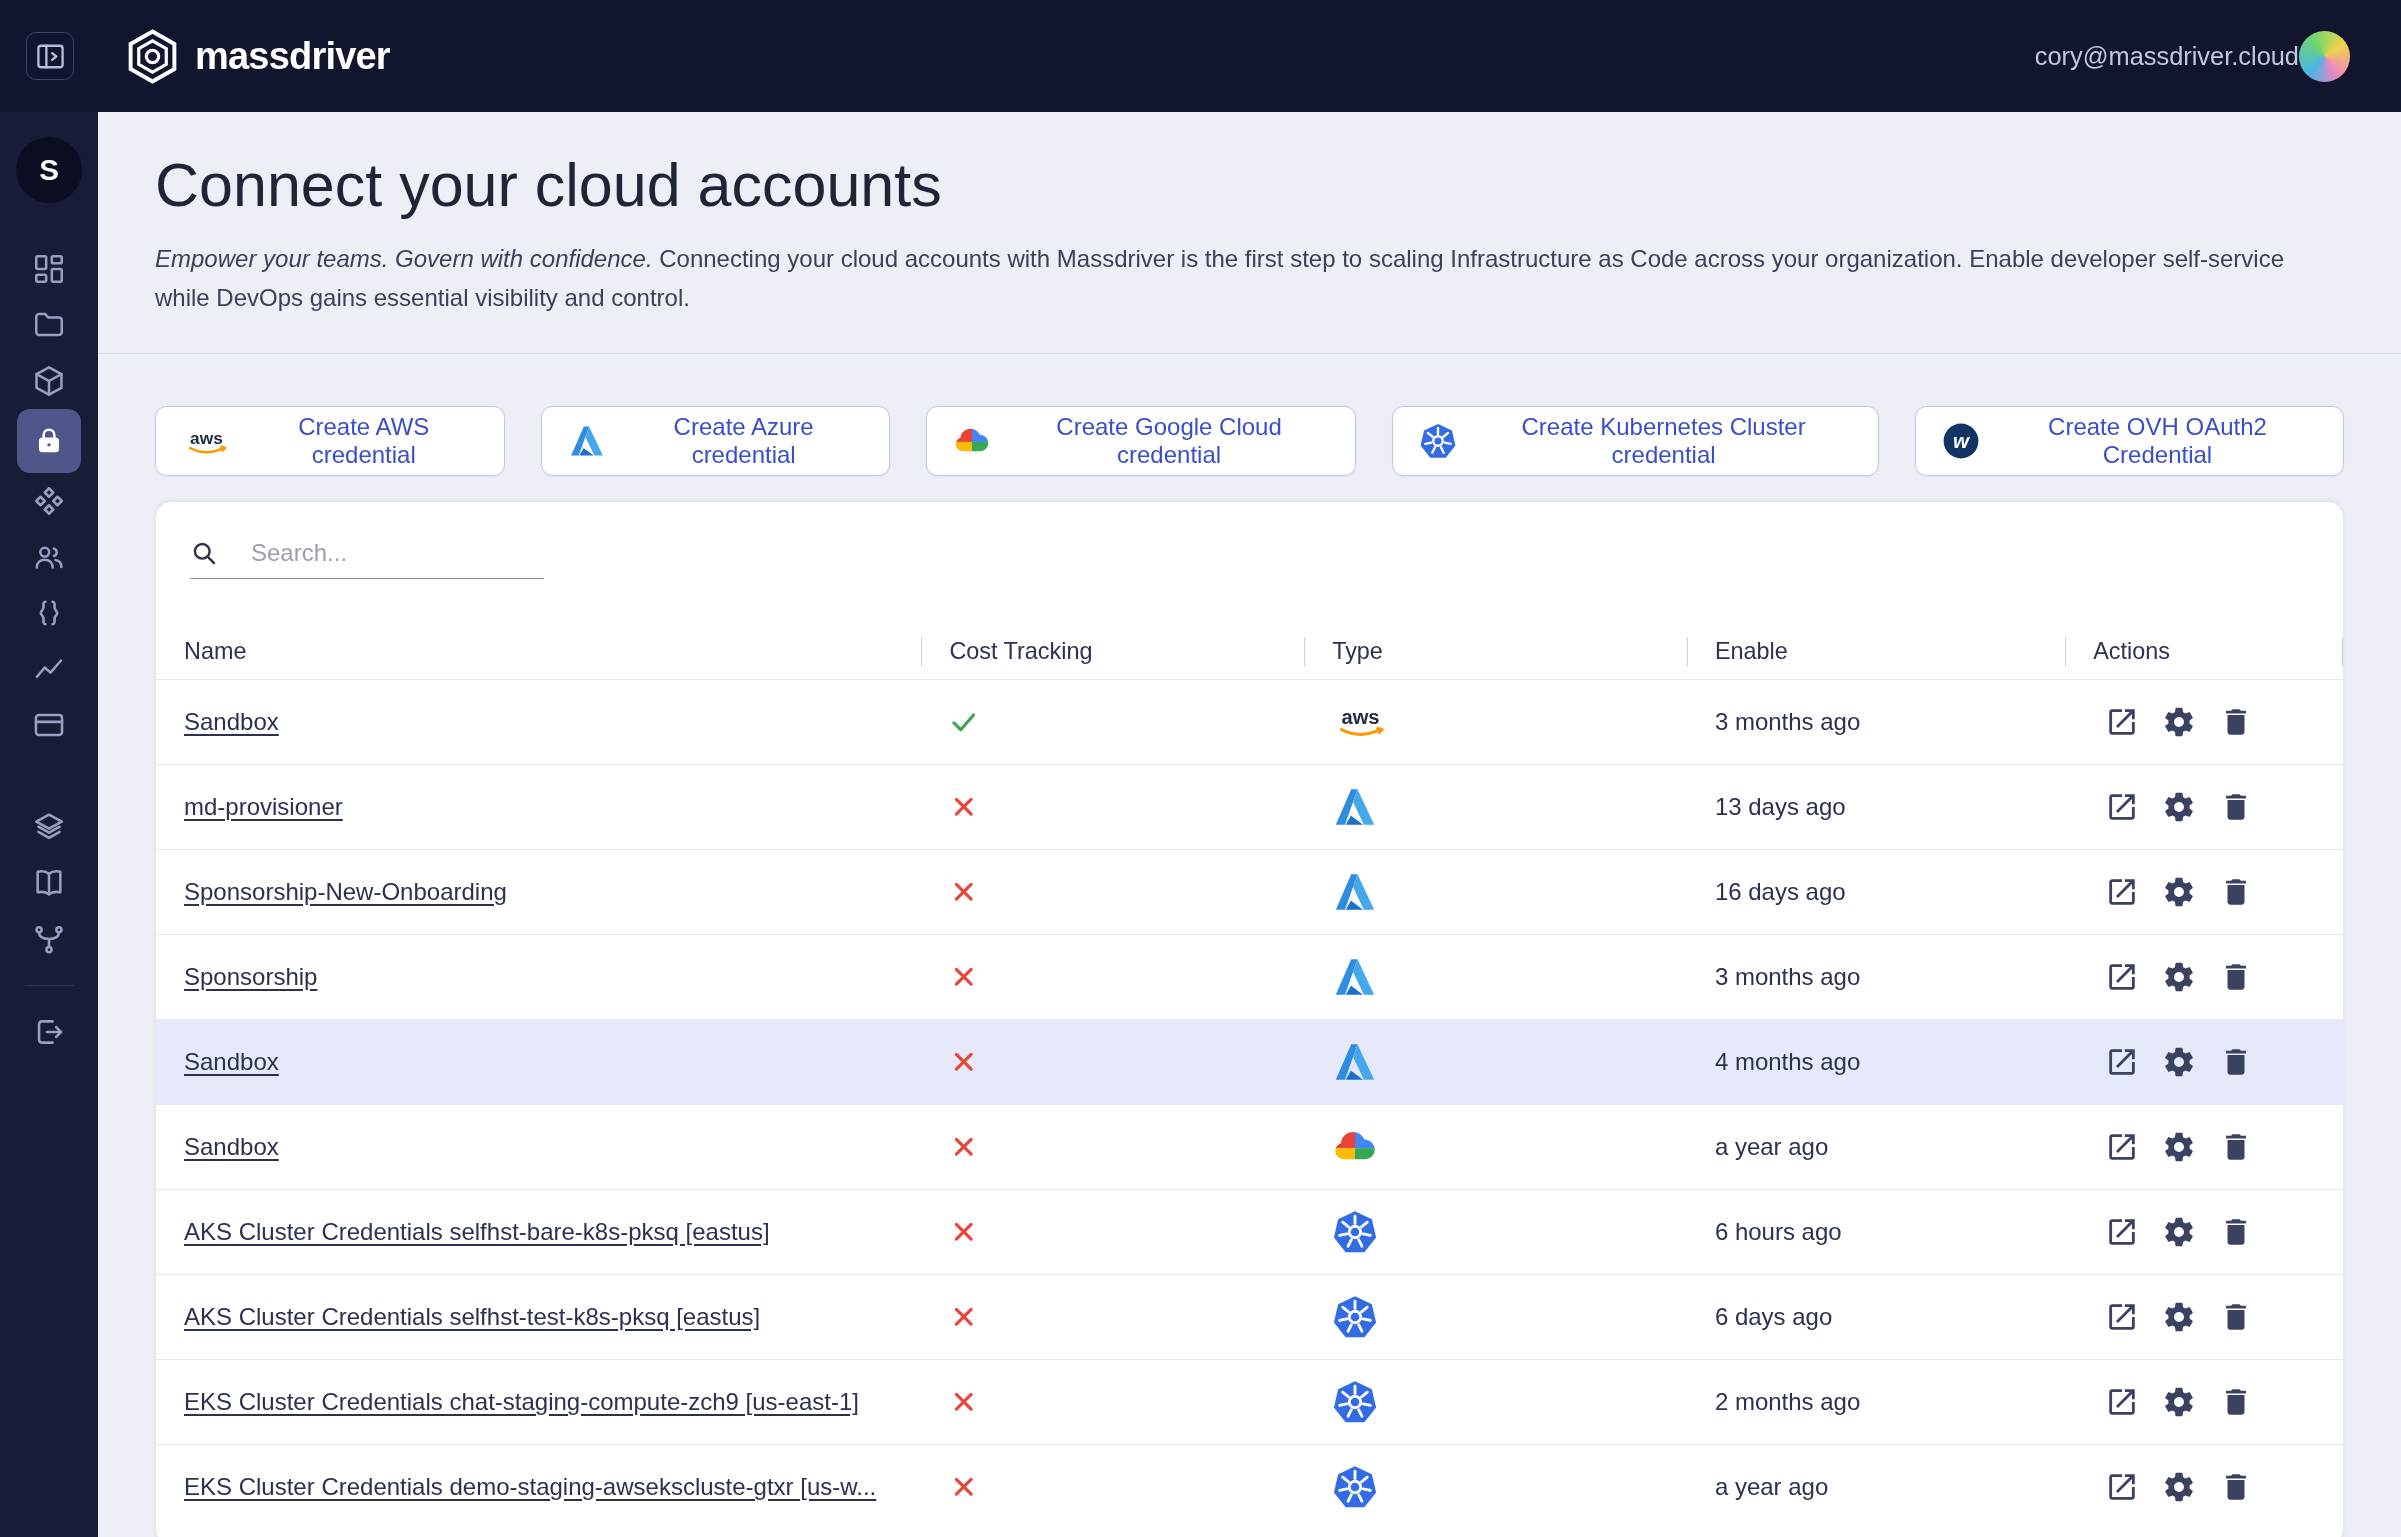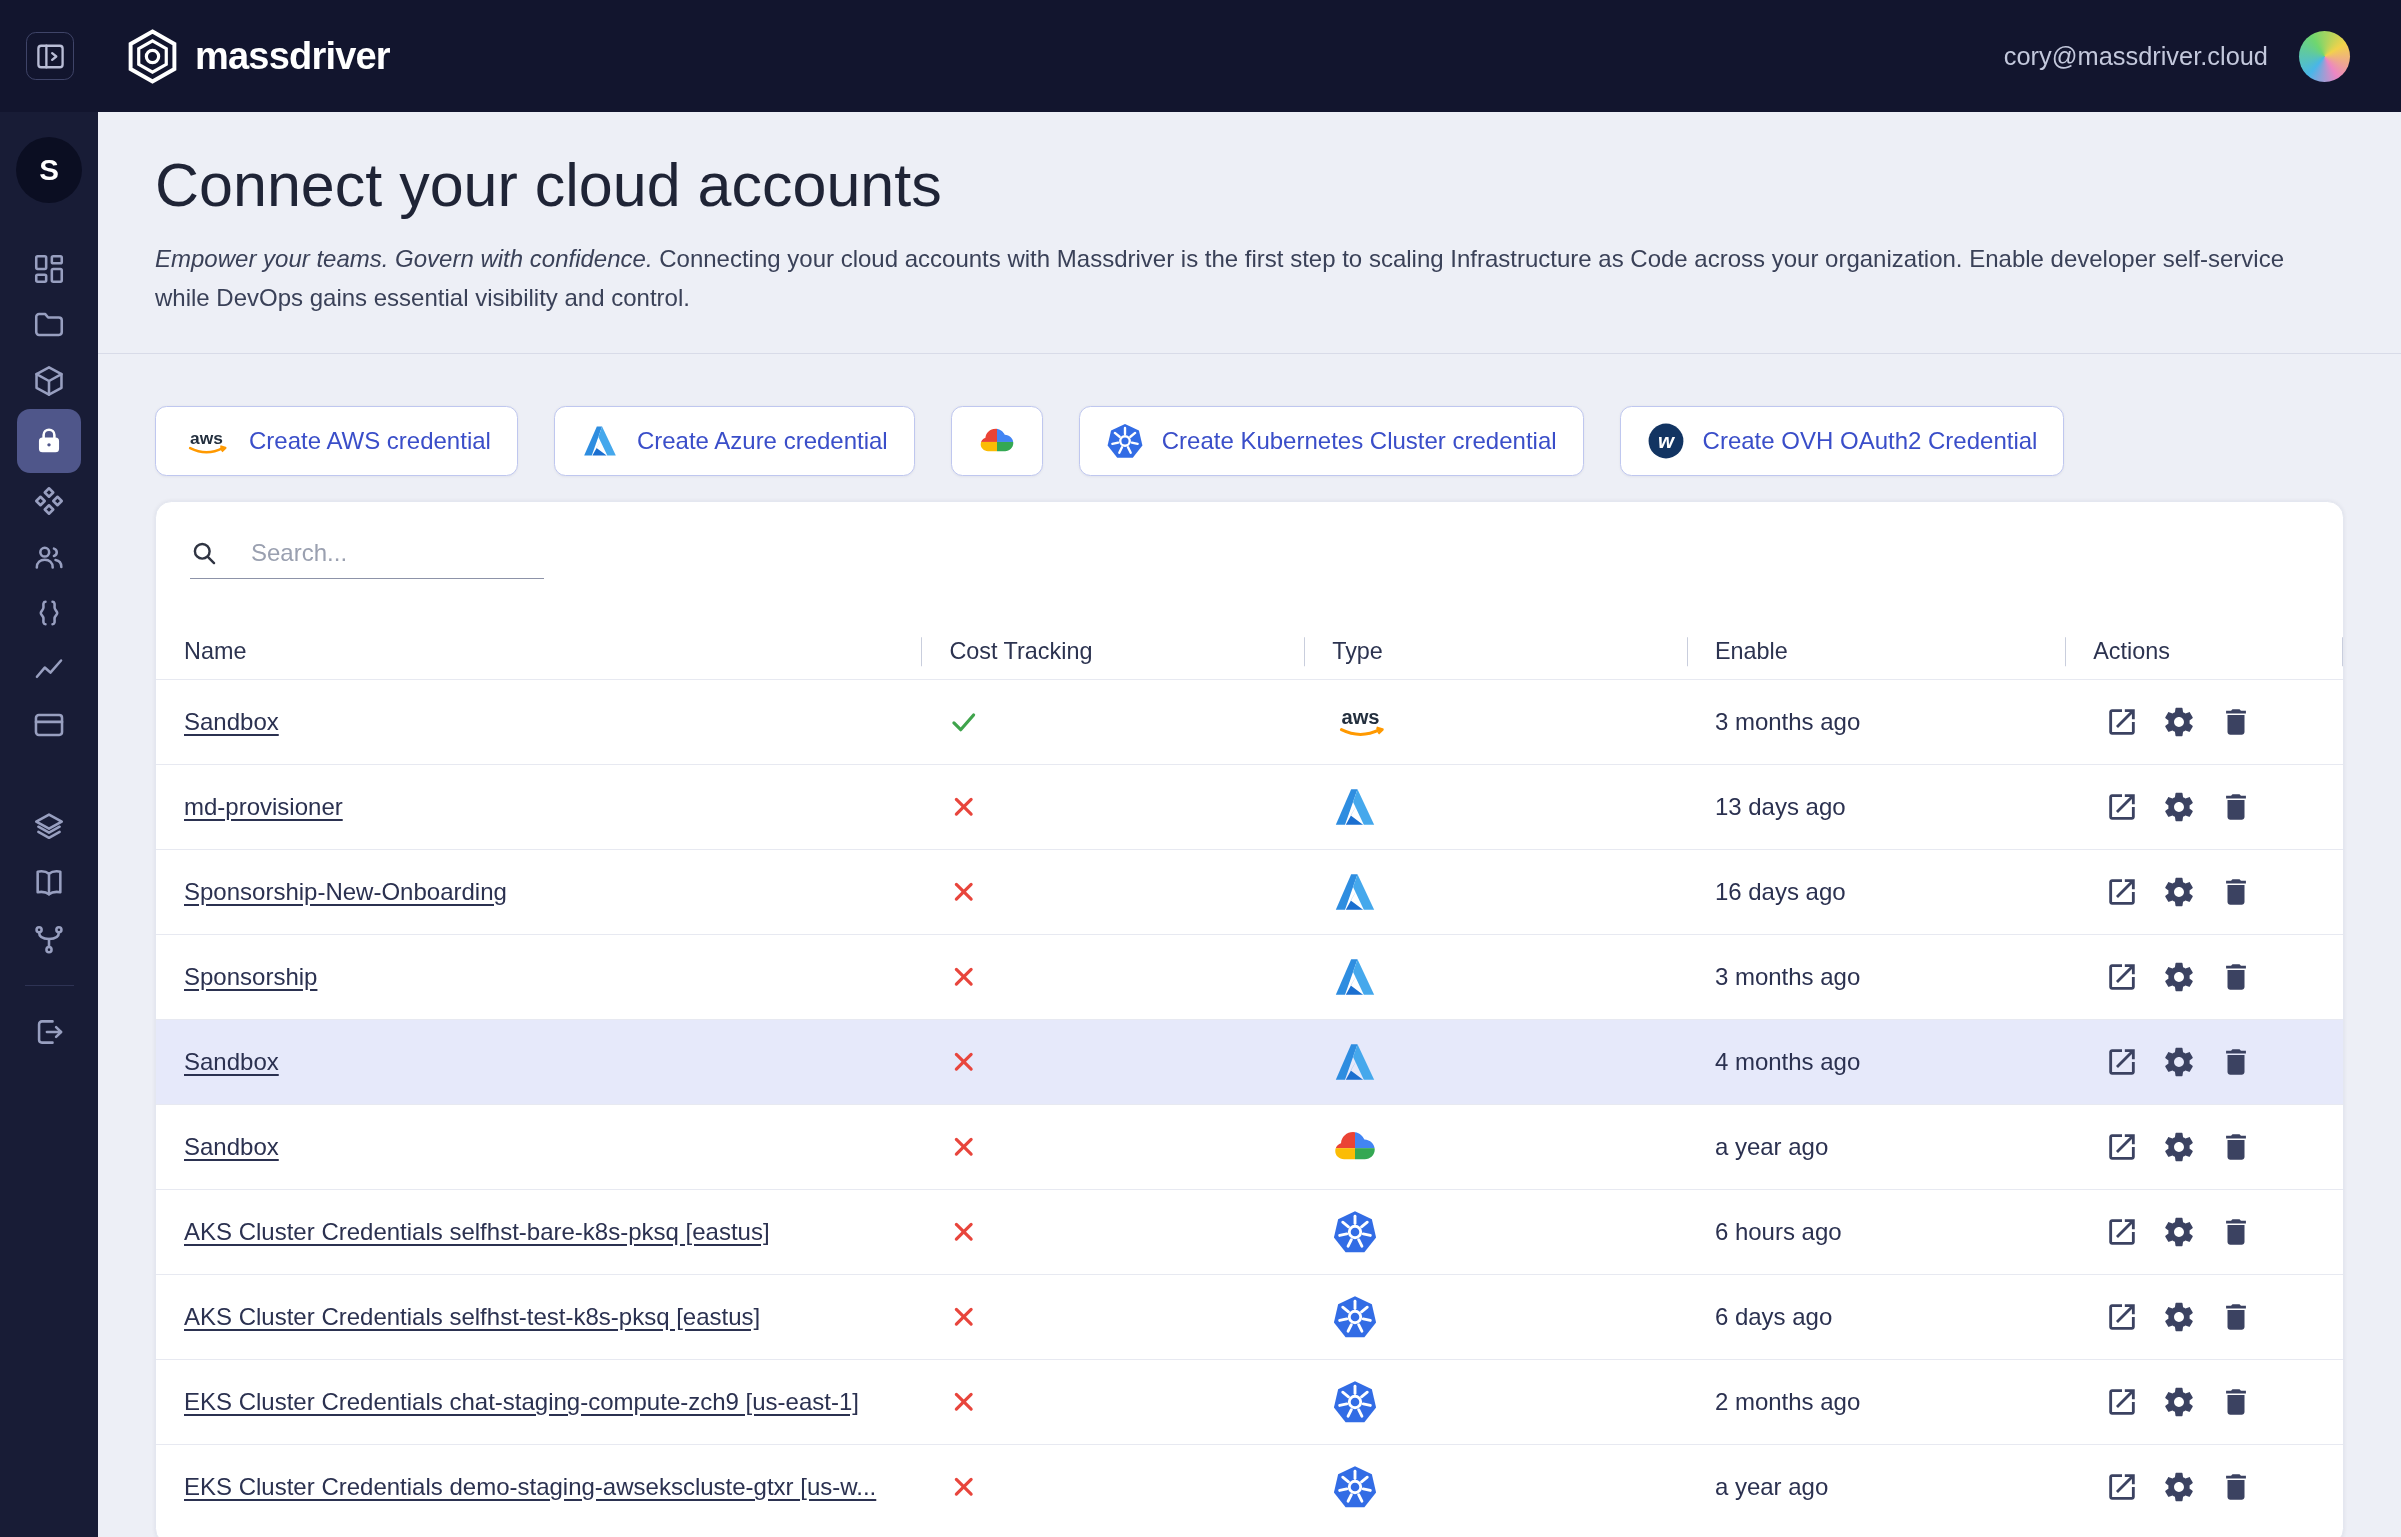--- a/index.html
+++ b/index.html
@@ -32,7 +32,7 @@
   .brand{display:flex;align-items:center;gap:13px;}
   .brand svg{width:59px;height:59px;}
   .brand-name{color:#fff;font-size:38px;font-weight:700;letter-spacing:-0.8px;}
-  .top-right{margin-left:auto;display:flex;align-items:center;gap:31px;}
+  .top-right{margin-left:auto;display:flex;align-items:center;}
   .user-email{color:#c3c8dc;font-size:25.4px;}
   .user-avatar{width:51px;height:51px;border-radius:50%;cursor:pointer;border:none;padding:0;
     background:conic-gradient(from 220deg,#49b6e8,#6fd66f 30%,#f2d24b 55%,#ec86c4 80%,#49b6e8);}

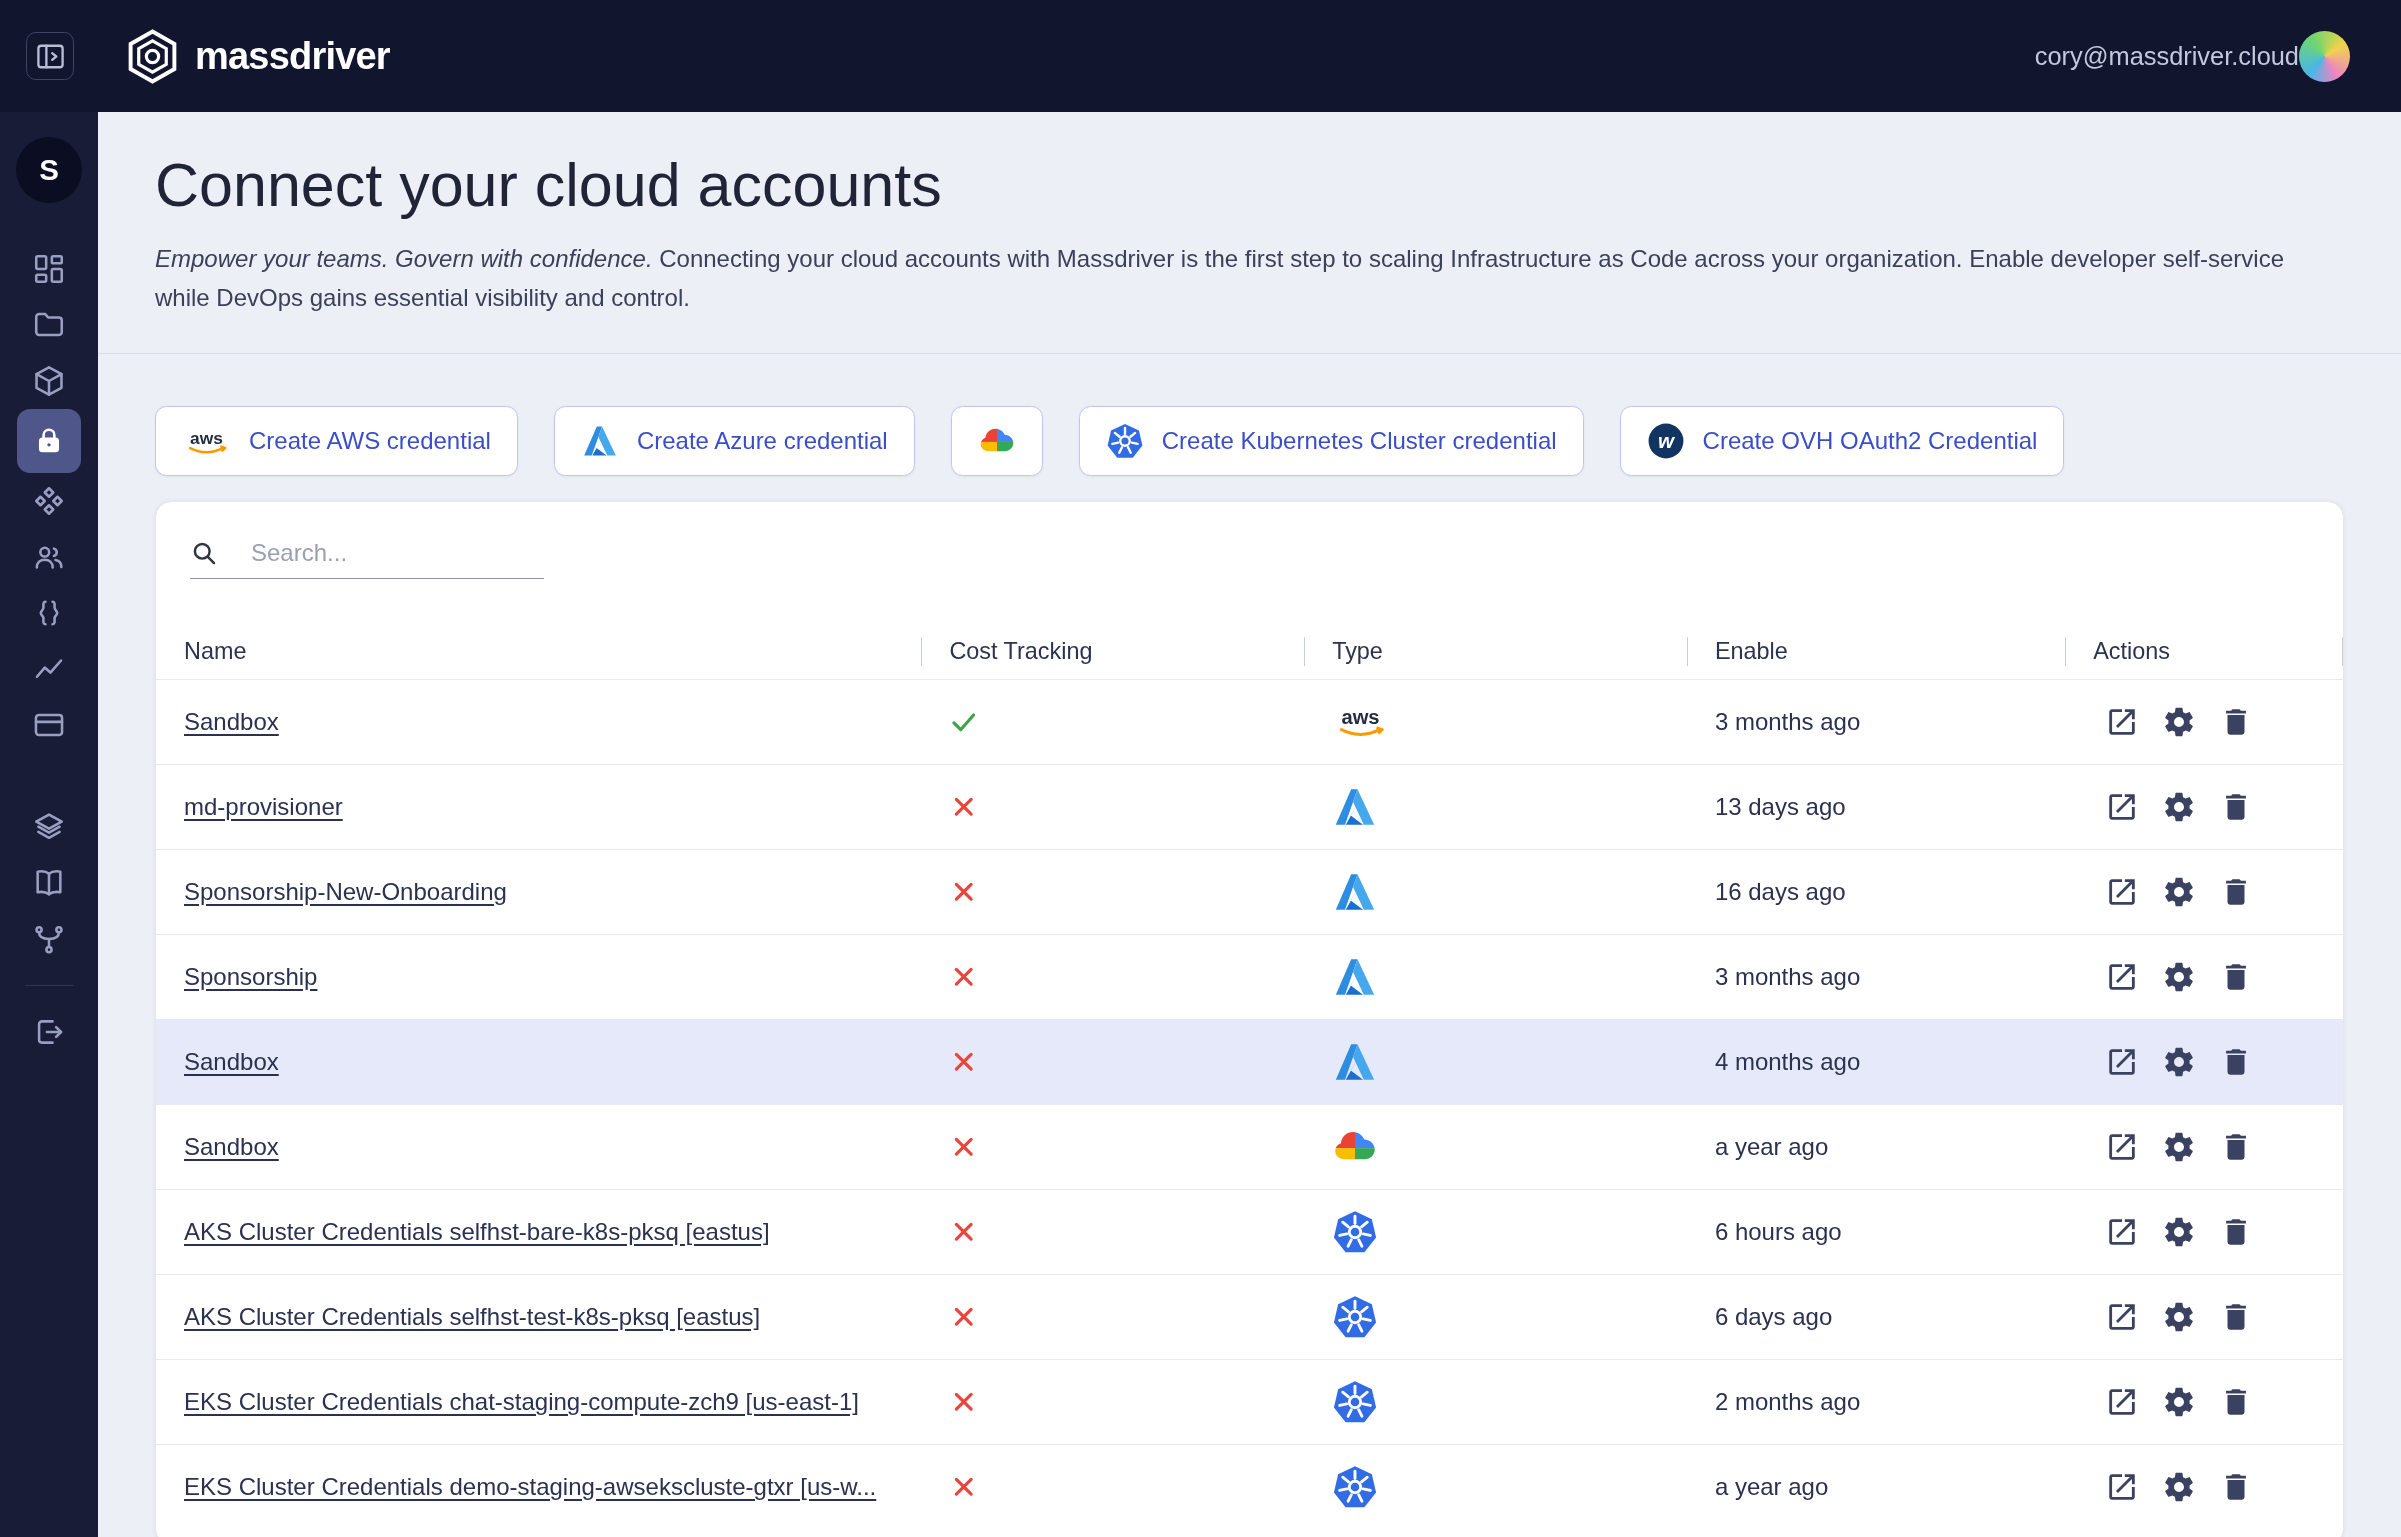--- a/index.html
+++ b/index.html
@@ -270,6 +270,7 @@
           </g>
         </svg>
       </span>
+      <span>Create Google Cloud credential</span>
     </button>
     <button class="cred-btn">
       <span class="bicon">

